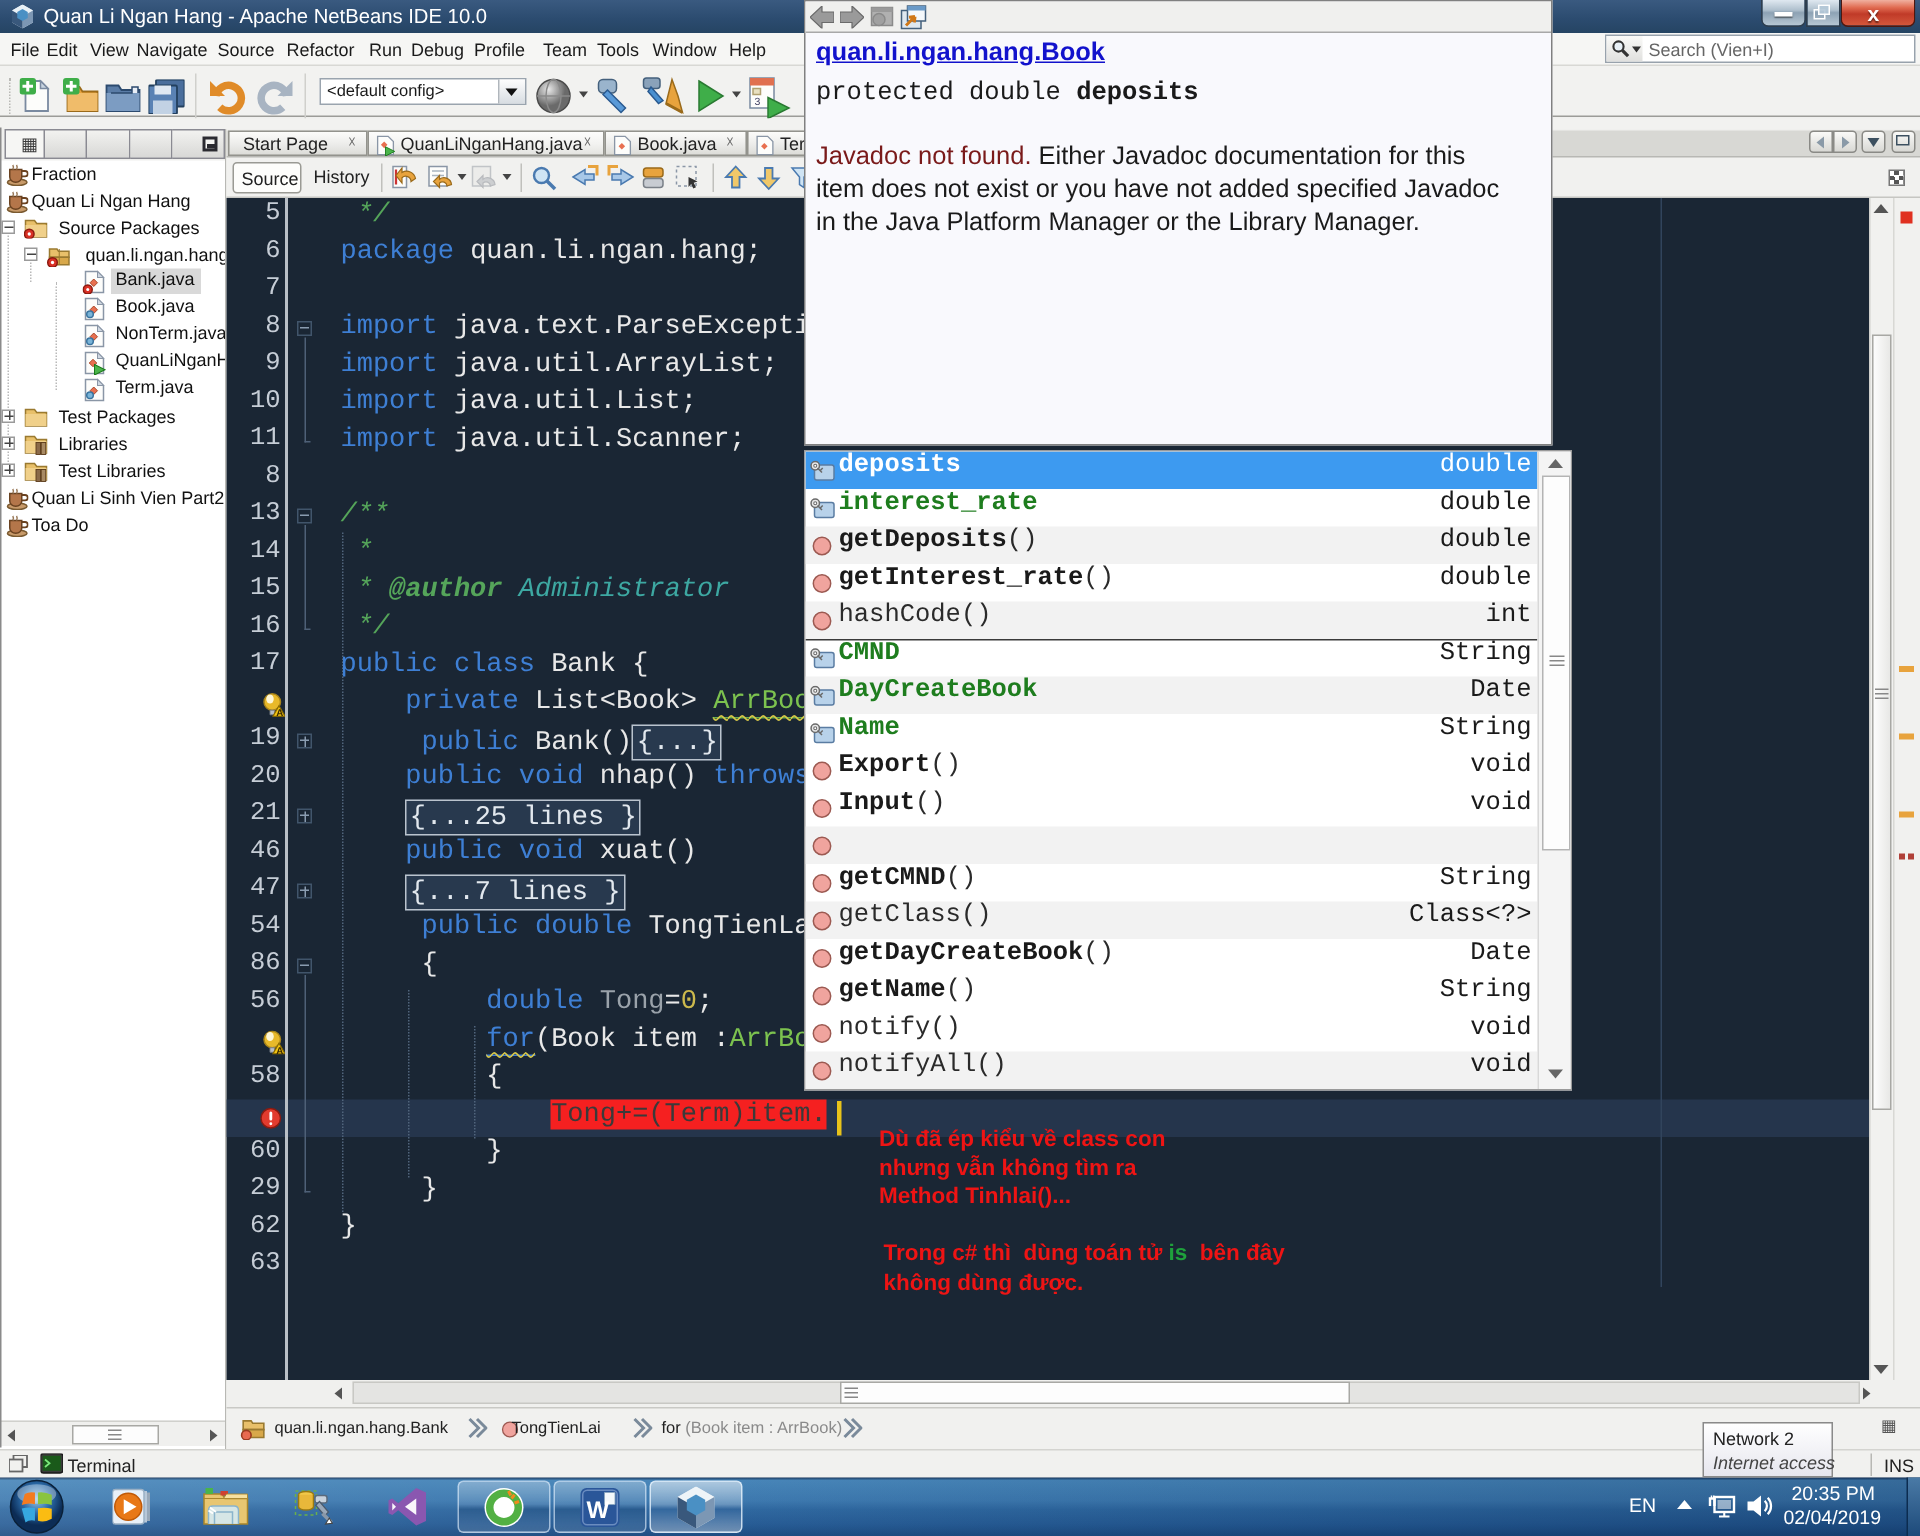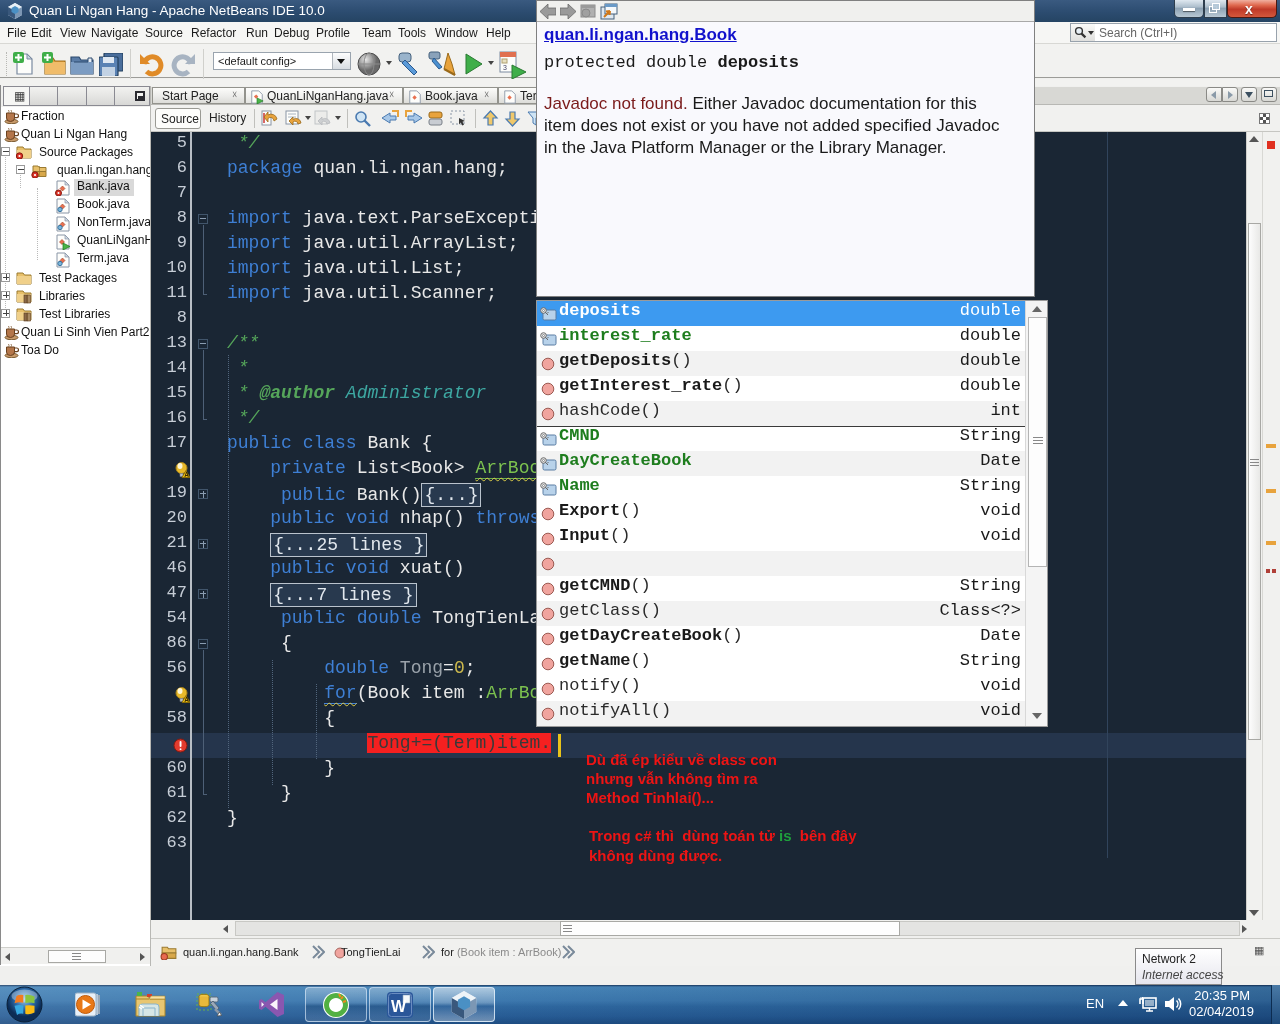--- a/index.html
+++ b/index.html
@@ -72,7 +72,7 @@
           <line x1="7.6" y1="7.6" x2="11.4" y2="11.4" stroke="#333" stroke-width="2.2"></line>
         </svg>
   <div class="ab" style="left:17px;top:7px;width:0;height:0;border-left:3px solid transparent;border-right:3px solid transparent;border-top:4px solid #333"></div>
-  <div class="ab" style="left:28px;top:2px;font-size:12px;color:#666">Search (Ctrl+I)</div>
+  <div class="ab" style="left:28px;top:2px;font-size:12px;color:#666">Search (Vien+I)</div>
  </div>
 </div>
 

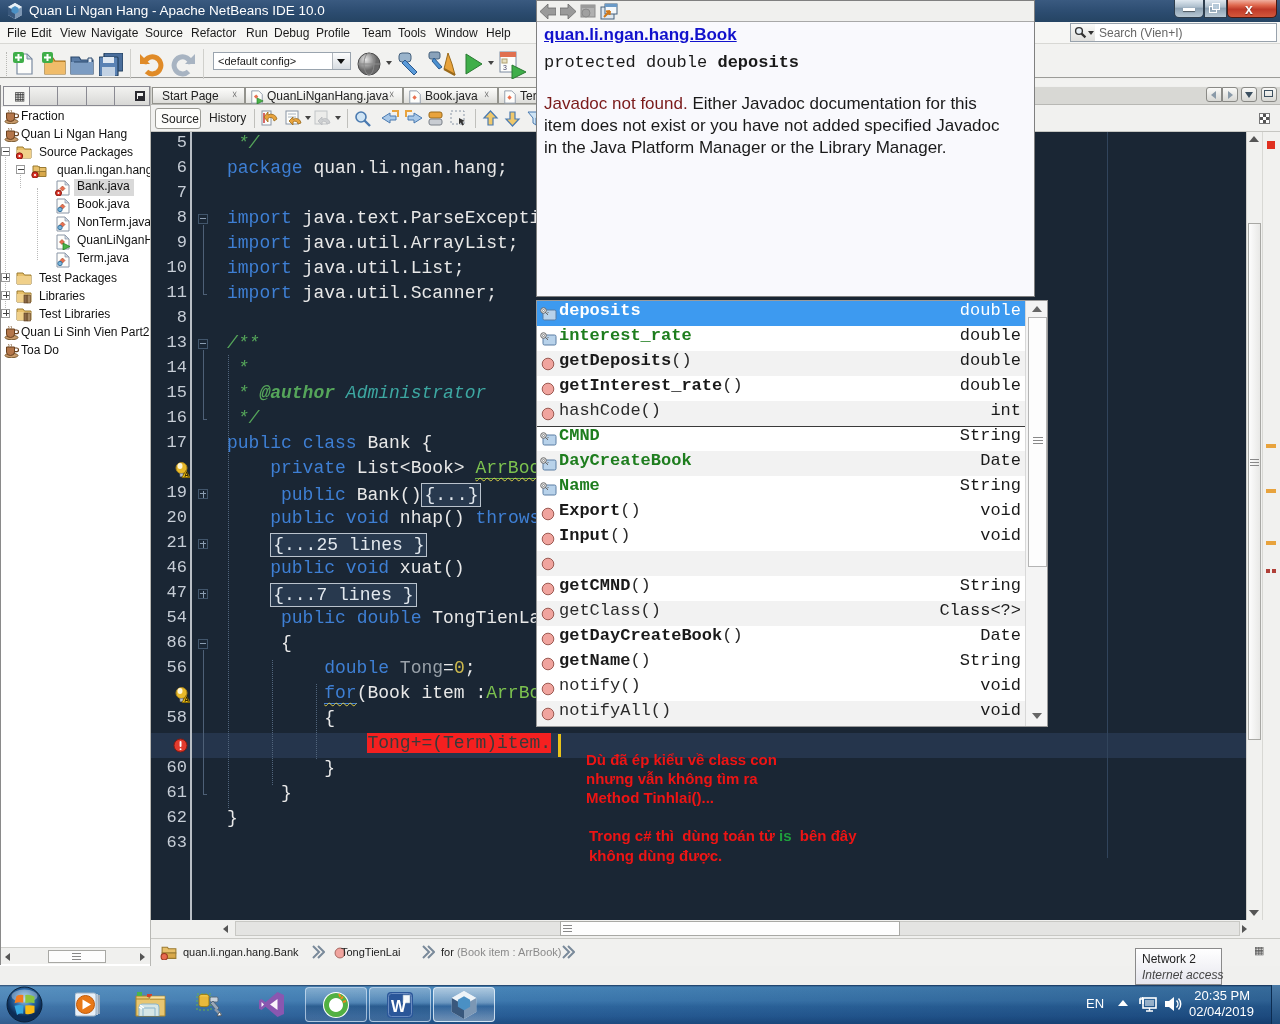--- a/index.html
+++ b/index.html
@@ -474,7 +474,7 @@
  <div class="ln" style="top:526px">56</div>
  <div class="ln" style="top:576px">58</div>
  <div class="ln" style="top:626px">60</div>
- <div class="ln" style="top:651px">61</div>
+ <div class="ln" style="top:651px">29</div>
  <div class="ln" style="top:676px">62</div>
  <div class="ln" style="top:701px">63</div>
 

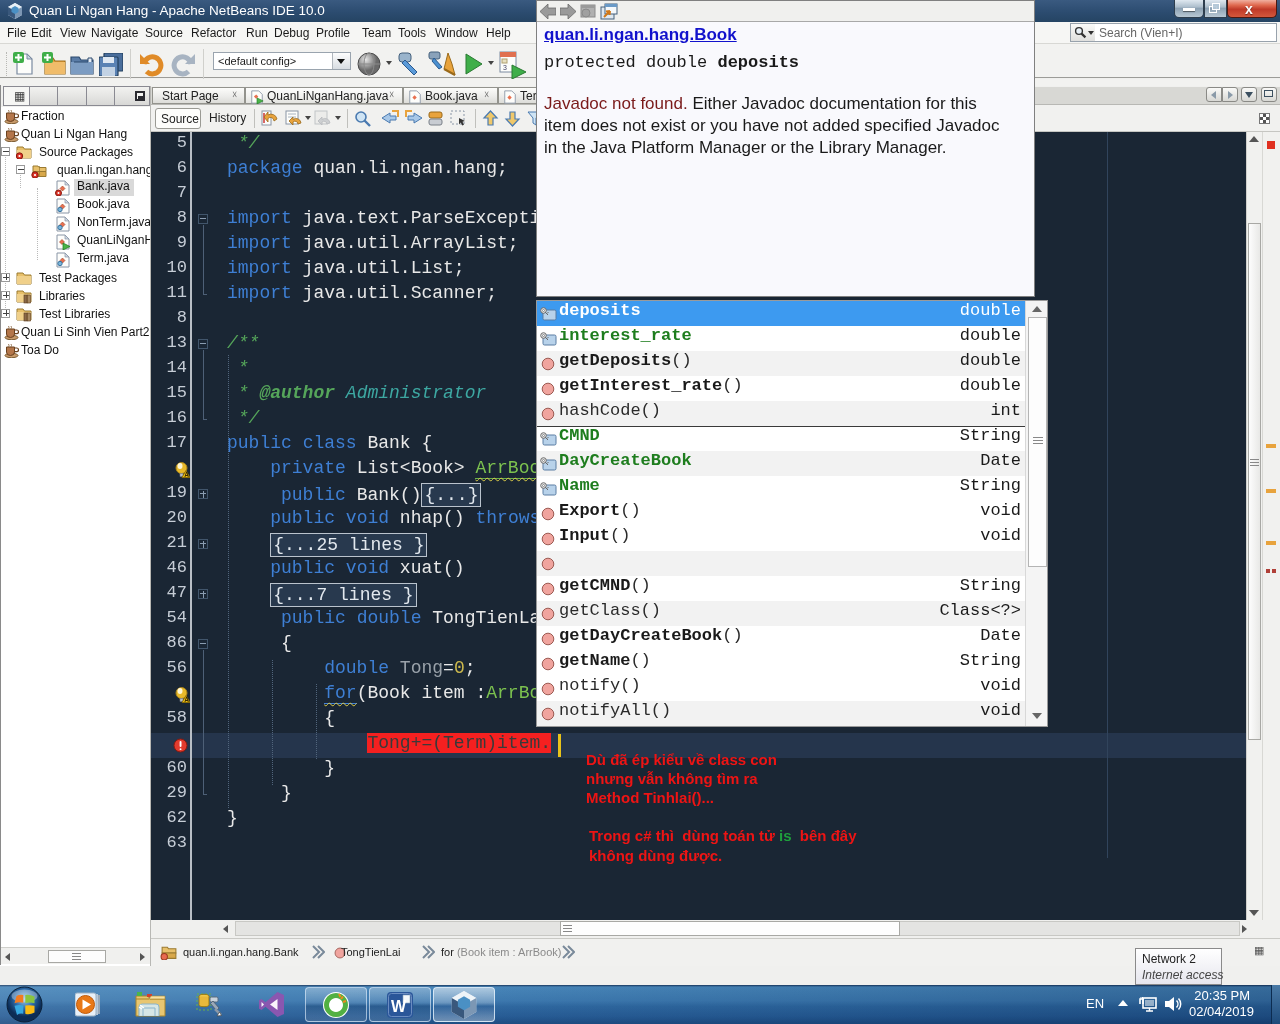--- a/index.html
+++ b/index.html
@@ -710,6 +710,20 @@
       </svg>
  <div class="ab" style="left:1103px;top:5px;font-size:11px;color:#555">▦</div>
 </div>
+<div class="ab" id="statusbar" style="left:0;top:966px;width:1280px;height:19px;background:#f1f1ef;border-top:1px solid #d4d4d0">
+ <svg class="ab" style="left:6px;top:3px" width="13" height="12" viewBox="0 0 13 12">
+        <rect x="0" y="3" width="9" height="8" fill="none" stroke="#666" stroke-width="1.2"></rect>
+        <path d="M3 3 V0 H12 V8 H9" fill="none" stroke="#666" stroke-width="1.2"></path>
+      </svg>
+ <svg class="ab" style="left:27px;top:2px" width="15" height="14" viewBox="0 0 15 14">
+        <rect x="0" y="0" width="15" height="13" rx="2" fill="#3a3a3a" stroke="#1a1a1a"></rect>
+        <rect x="1.5" y="1.5" width="12" height="10" fill="#1a5a1a"></rect>
+        <path d="M3 4 l3 2.5 -3 2.5" stroke="#7ae87a" fill="none" stroke-width="1.2"></path>
+      </svg>
+ <div class="ab" style="left:45px;top:3px;font-size:12px;color:#222">Terminal</div>
+ <div class="ab" style="left:1247px;top:2px;width:1px;height:15px;background:#b8b8b4"></div>
+ <div class="ab" style="left:1256px;top:3px;font-size:12px;color:#222">INS</div>
+</div>
 <div class="ab" id="tooltip" style="left:1135px;top:948px;width:87px;height:37px;background:linear-gradient(180deg,#ffffff,#e6e6ee);border:1px solid #8a8a8a;z-index:60">
  <div class="ab" style="left:6px;top:3px;font-size:12px;color:#222;white-space:nowrap">Network  2</div>
  <div class="ab" style="left:6px;top:19px;font-size:12px;font-style:italic;color:#444;white-space:nowrap">Internet access</div>

